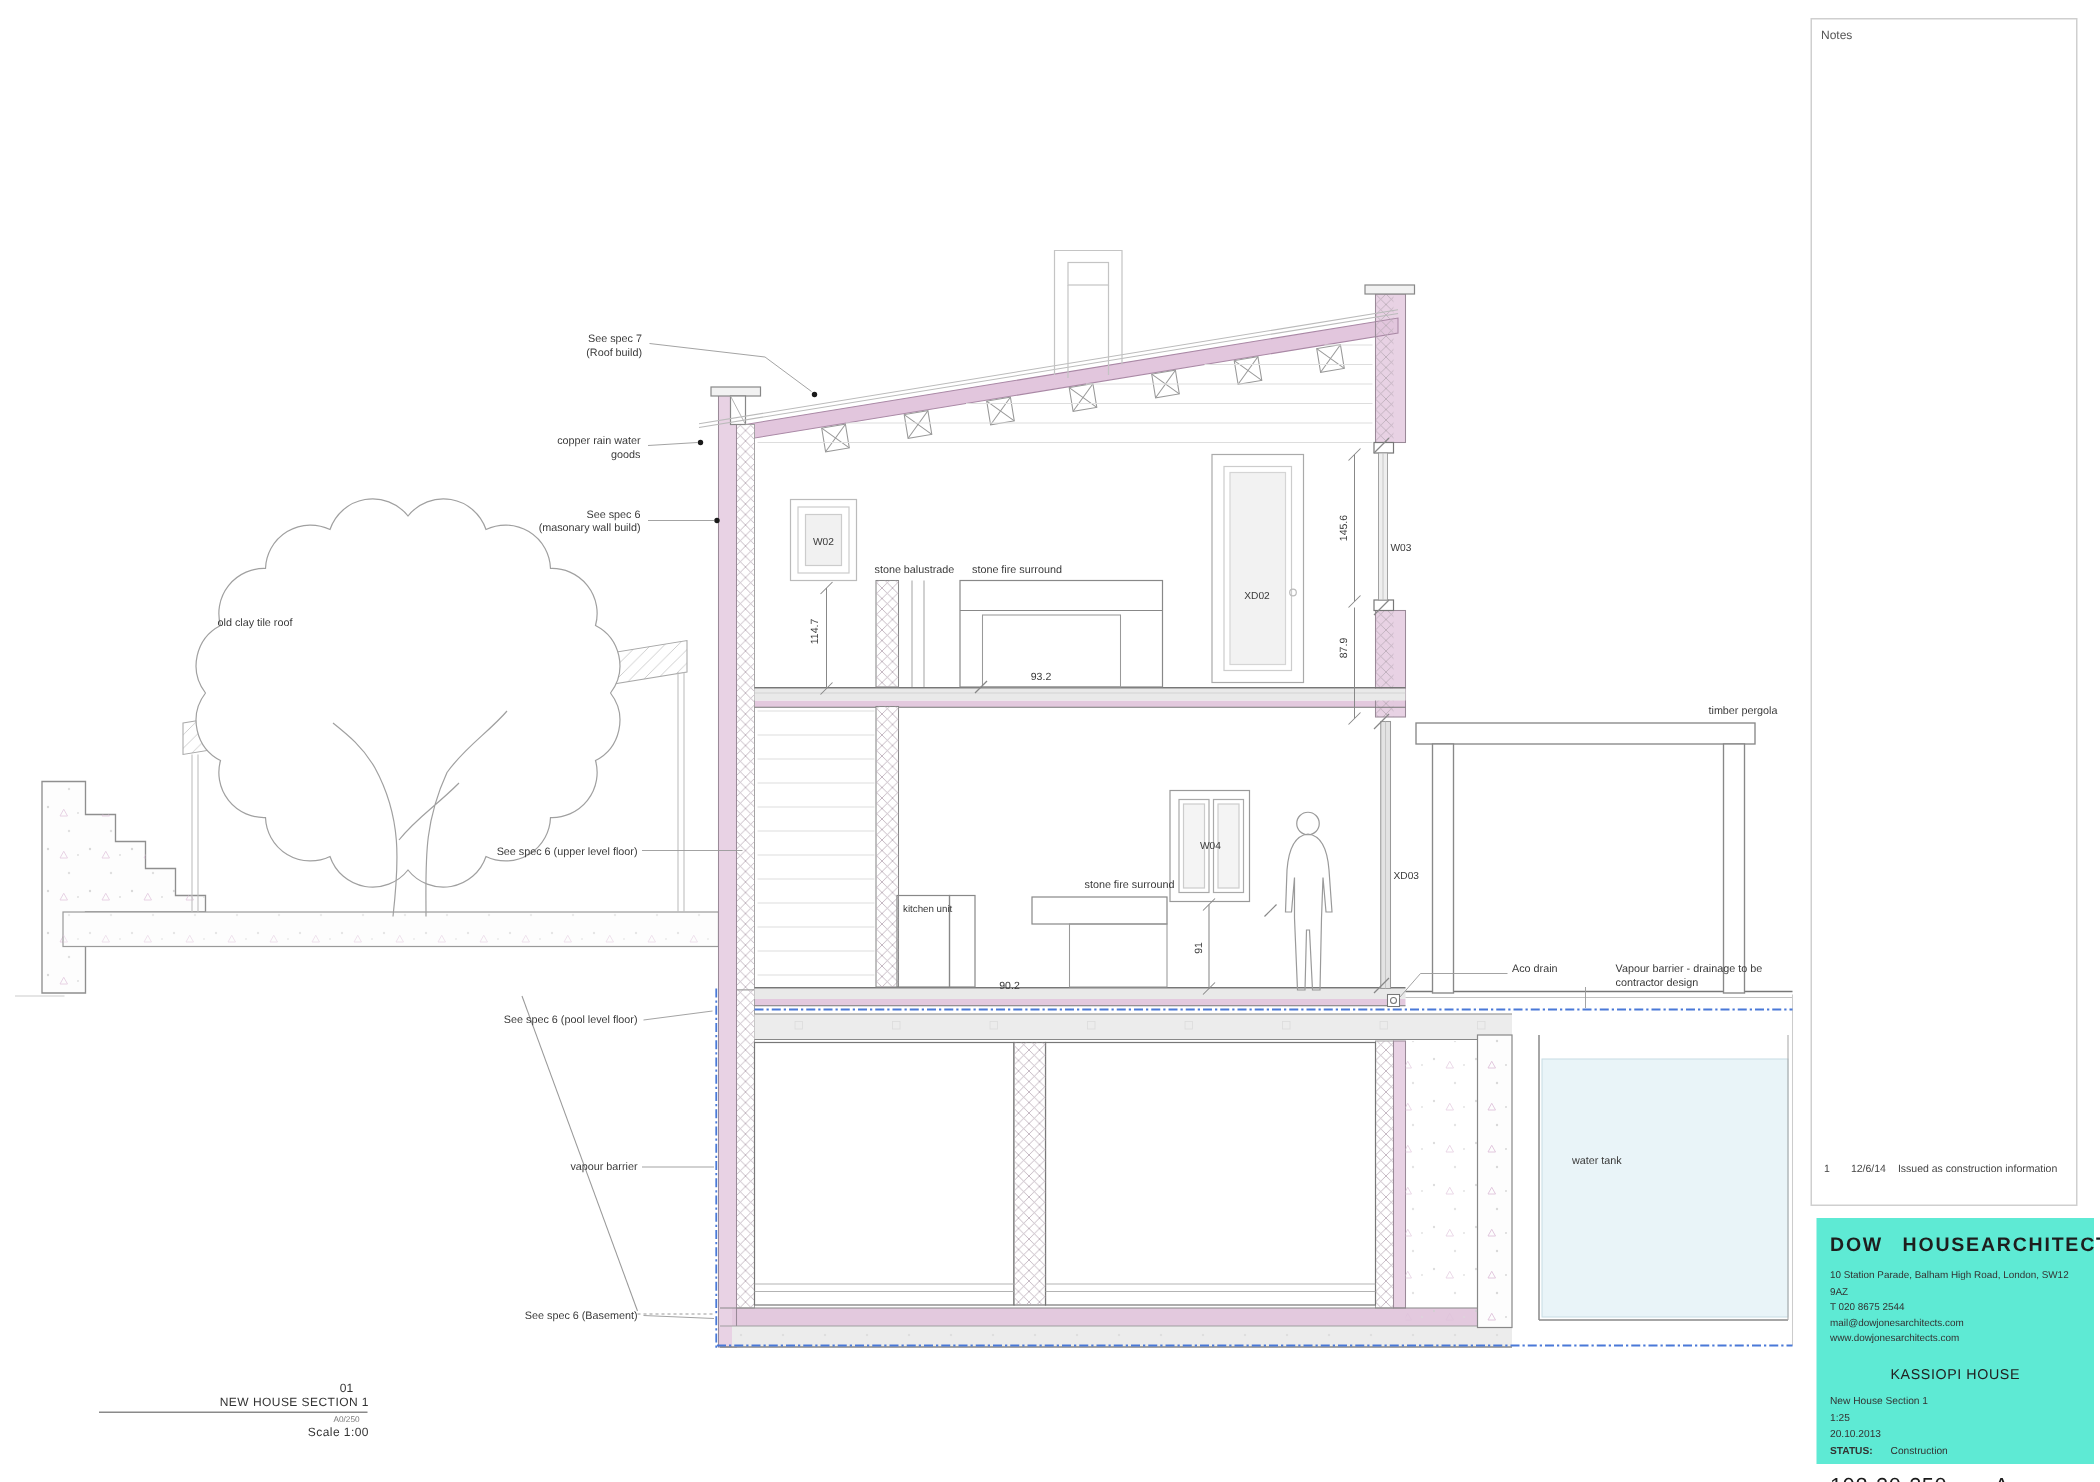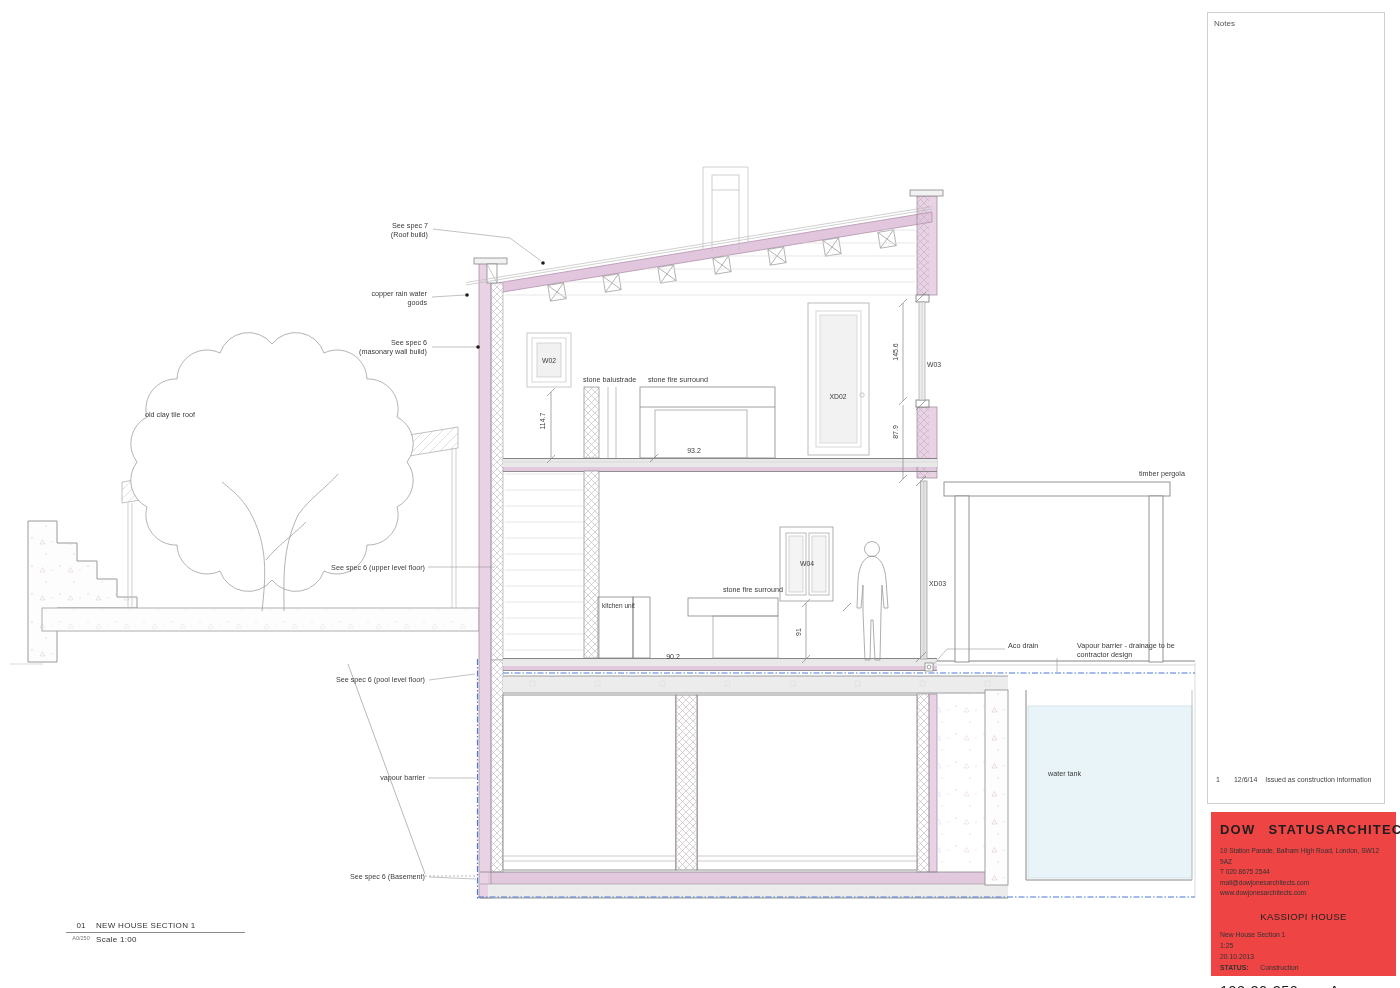--- a/index.html
+++ b/index.html
@@ -23,7 +23,7 @@
   
   .title-block{
     position:absolute;left:1211px;top:812px;width:185px;height:164px;
-    background:#ef4444;box-sizing:border-box;padding:10px 9px 0 9px;color:#1e1e1e;
+    background:#5eead4;box-sizing:border-box;padding:10px 9px 0 9px;color:#1e1e1e;
   }
   .tb-firm{display:flex;align-items:baseline;font-weight:bold;font-size:13px;letter-spacing:1.2px;}
   .tb-firm .w2{margin-left:13px;}

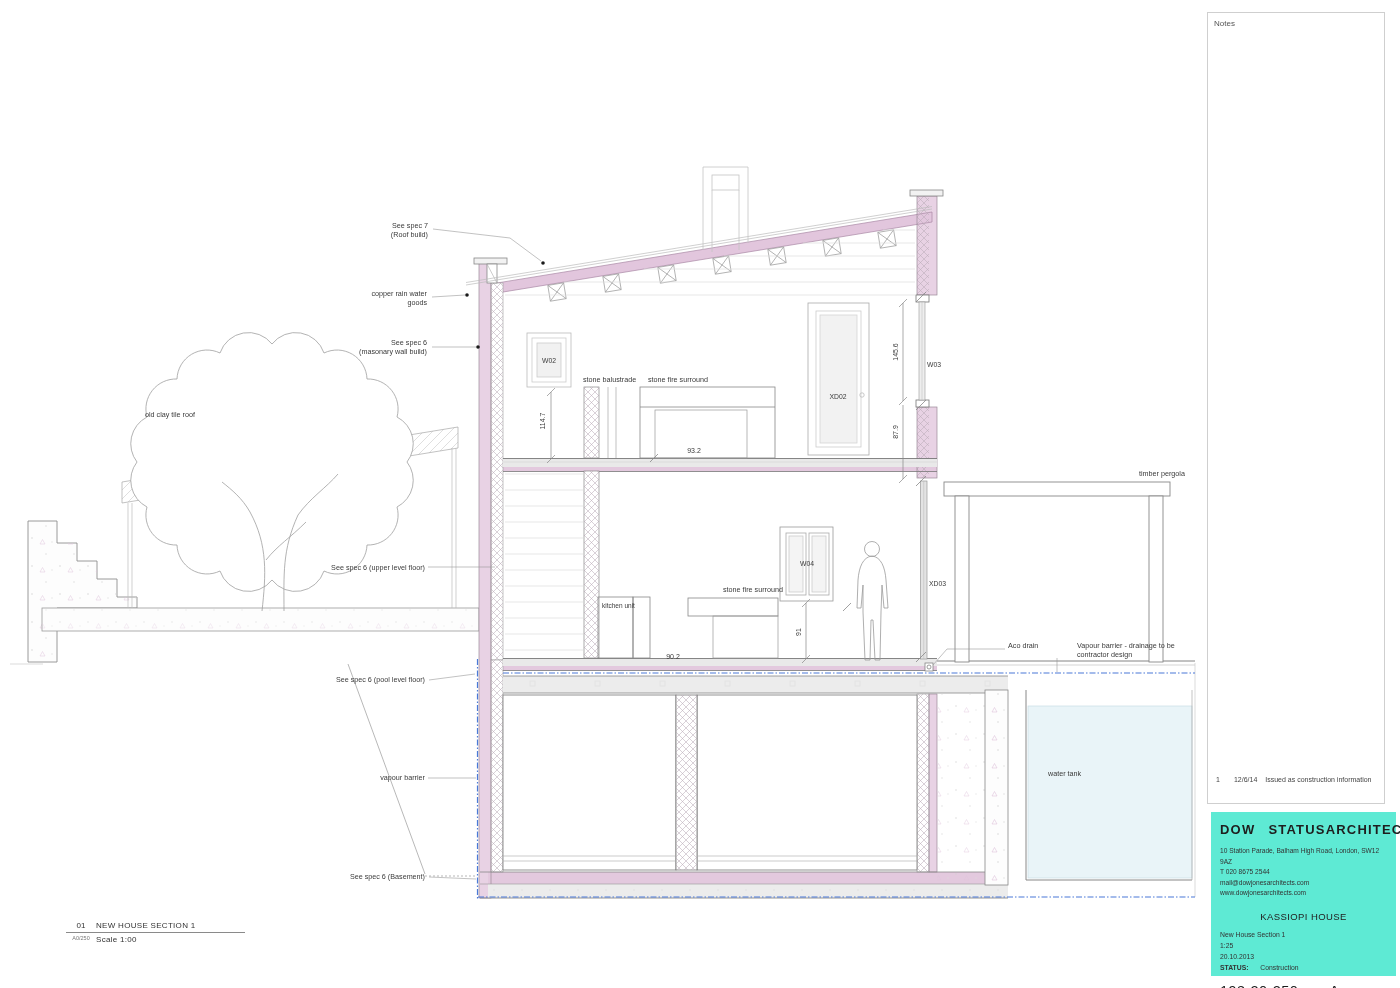--- a/index.html
+++ b/index.html
@@ -429,7 +429,7 @@
 <div class="title-block">
   <div class="tb-firm">
     <span class="w1">DOW</span>
-    <span class="w2">STATUS</span>
+    <span class="w2">HOUSE</span>
     <span class="w3">ARCHITECTS</span>
   </div>
   <div class="tb-addr">

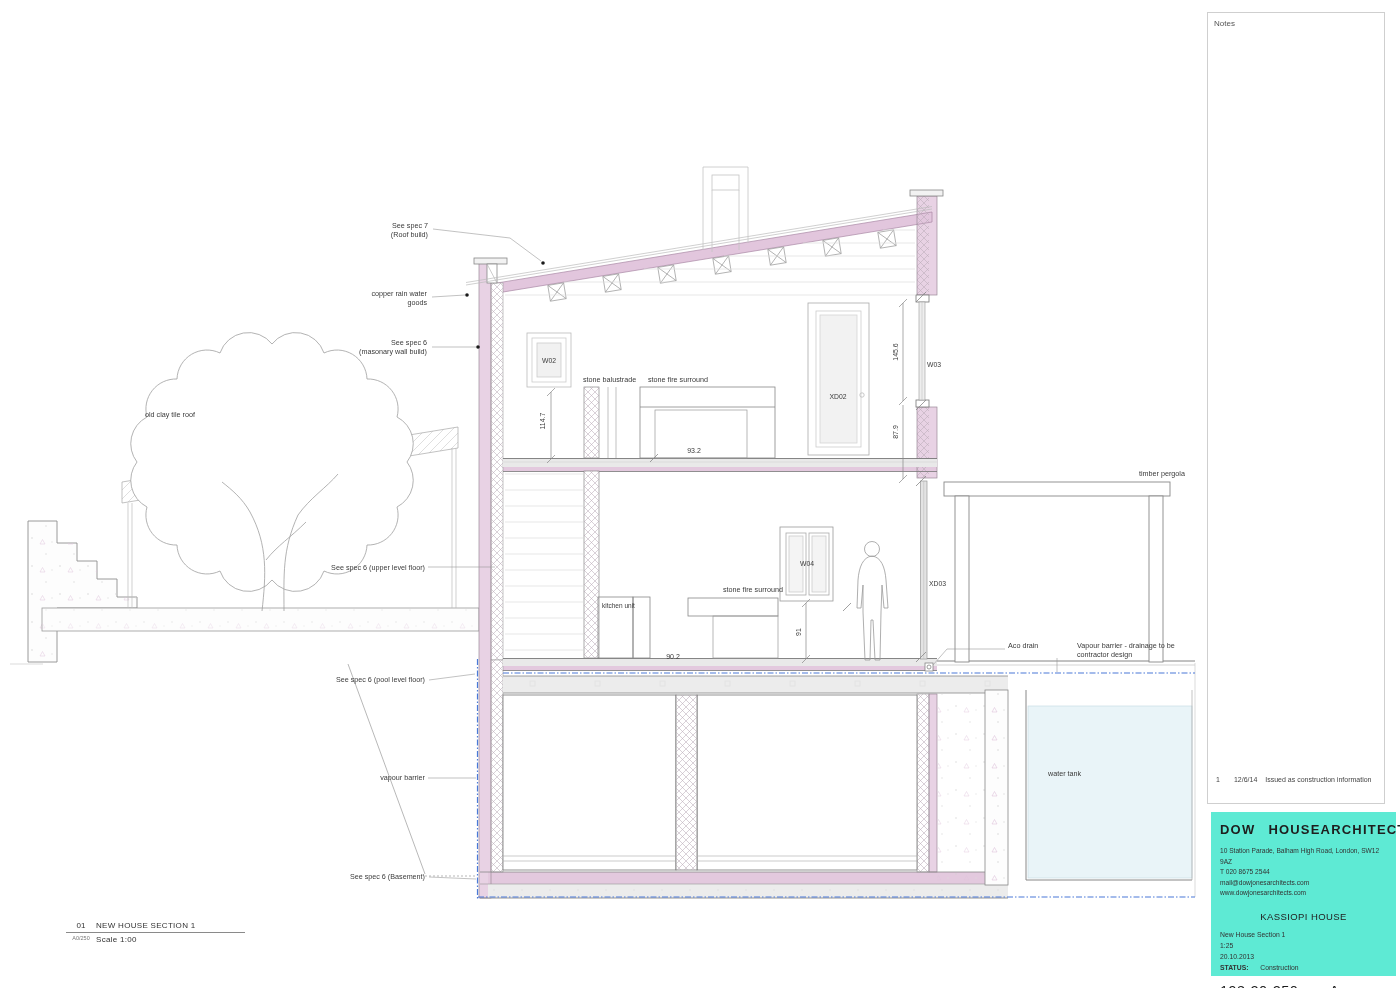--- a/index.html
+++ b/index.html
@@ -37,7 +37,7 @@
 
   
   .drawing-title{position:absolute;left:66px;top:921px;width:180px;font-size:8px;color:#333;}
-  .dt-row{display:flex;align-items:flex-start;}
+  .dt-row{display:flex;align-items:flex-end;flex-direction:column;}
   .dt-num{width:30px;text-align:center;}
   .dt-ref{width:30px;text-align:center;font-size:5.5px;color:#777;}
   .dt-title{letter-spacing:.3px;}

